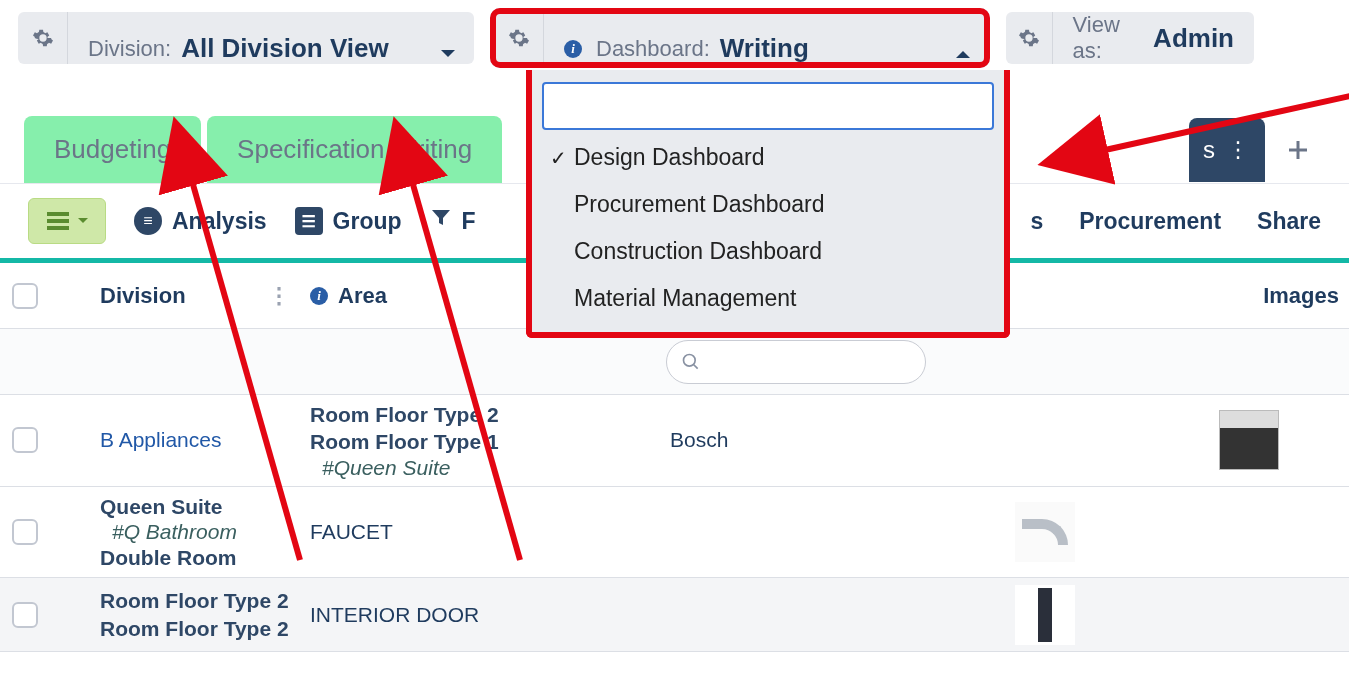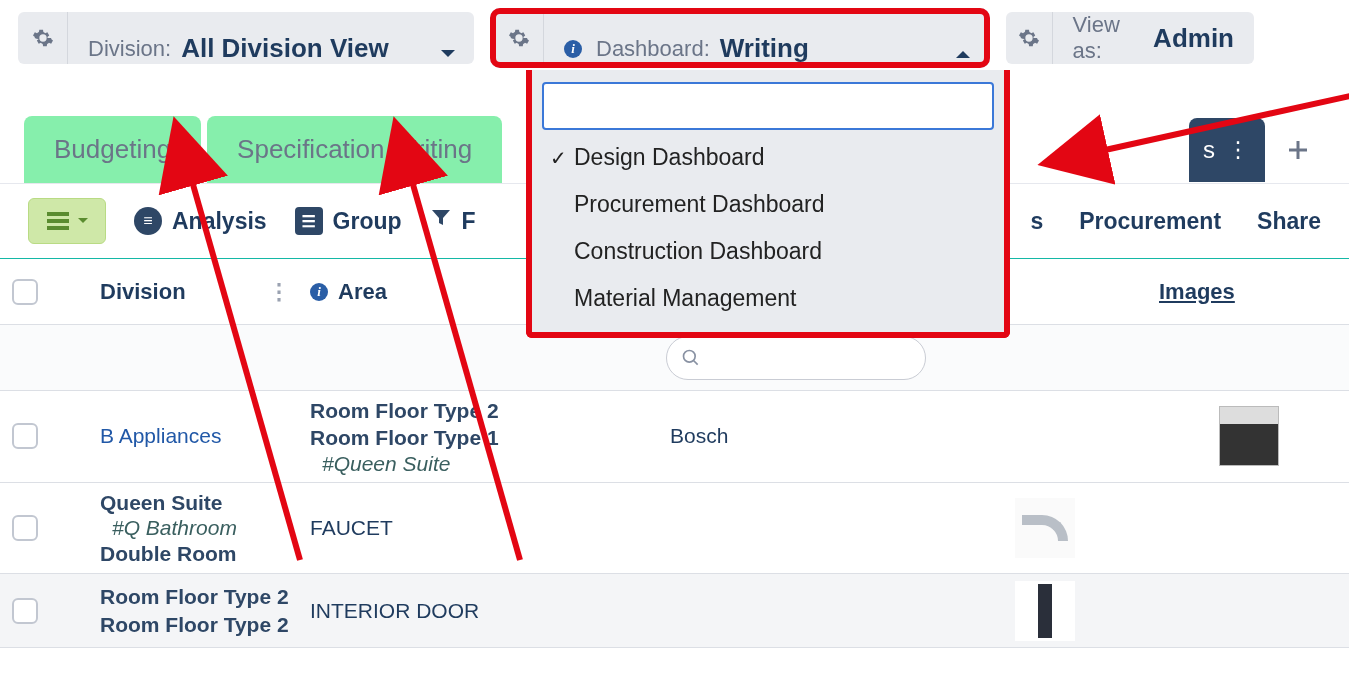--- a/index.html
+++ b/index.html
@@ -200,7 +200,7 @@
   }
 
   
-  .table-wrap { border-top: 1px solid #14b8a6; }
+  .table-wrap { border-top: 5px solid #14b8a6; }
   .thead-row {
     display: grid;
     grid-template-columns: 50px 40px 210px 360px 280px 1fr 200px;

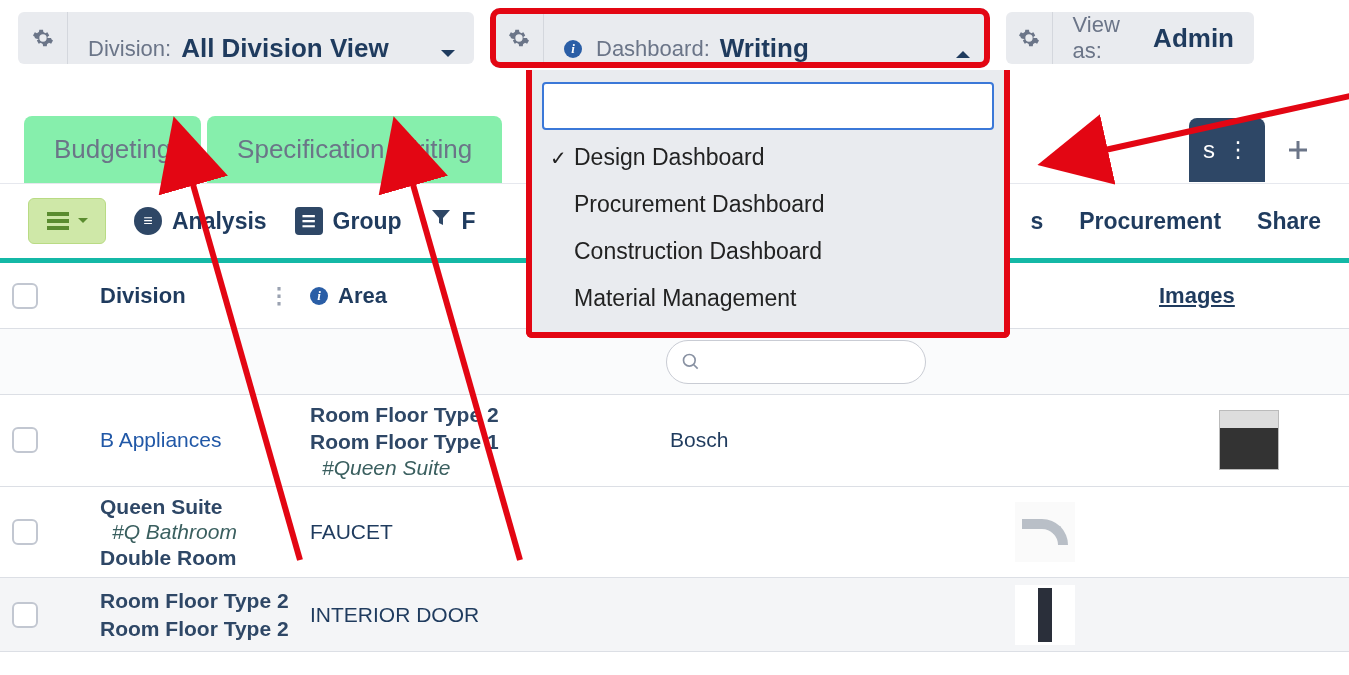--- a/index.html
+++ b/index.html
@@ -433,7 +433,7 @@
     </div>
     <div class="th"></div>
     <div class="th"></div>
-    <div class="th" style="justify-content:flex-start;text-decoration:underline;">
+    <div class="th" style="justify-content:flex-end;">
       <span>Images</span>
     </div>
   </div>

